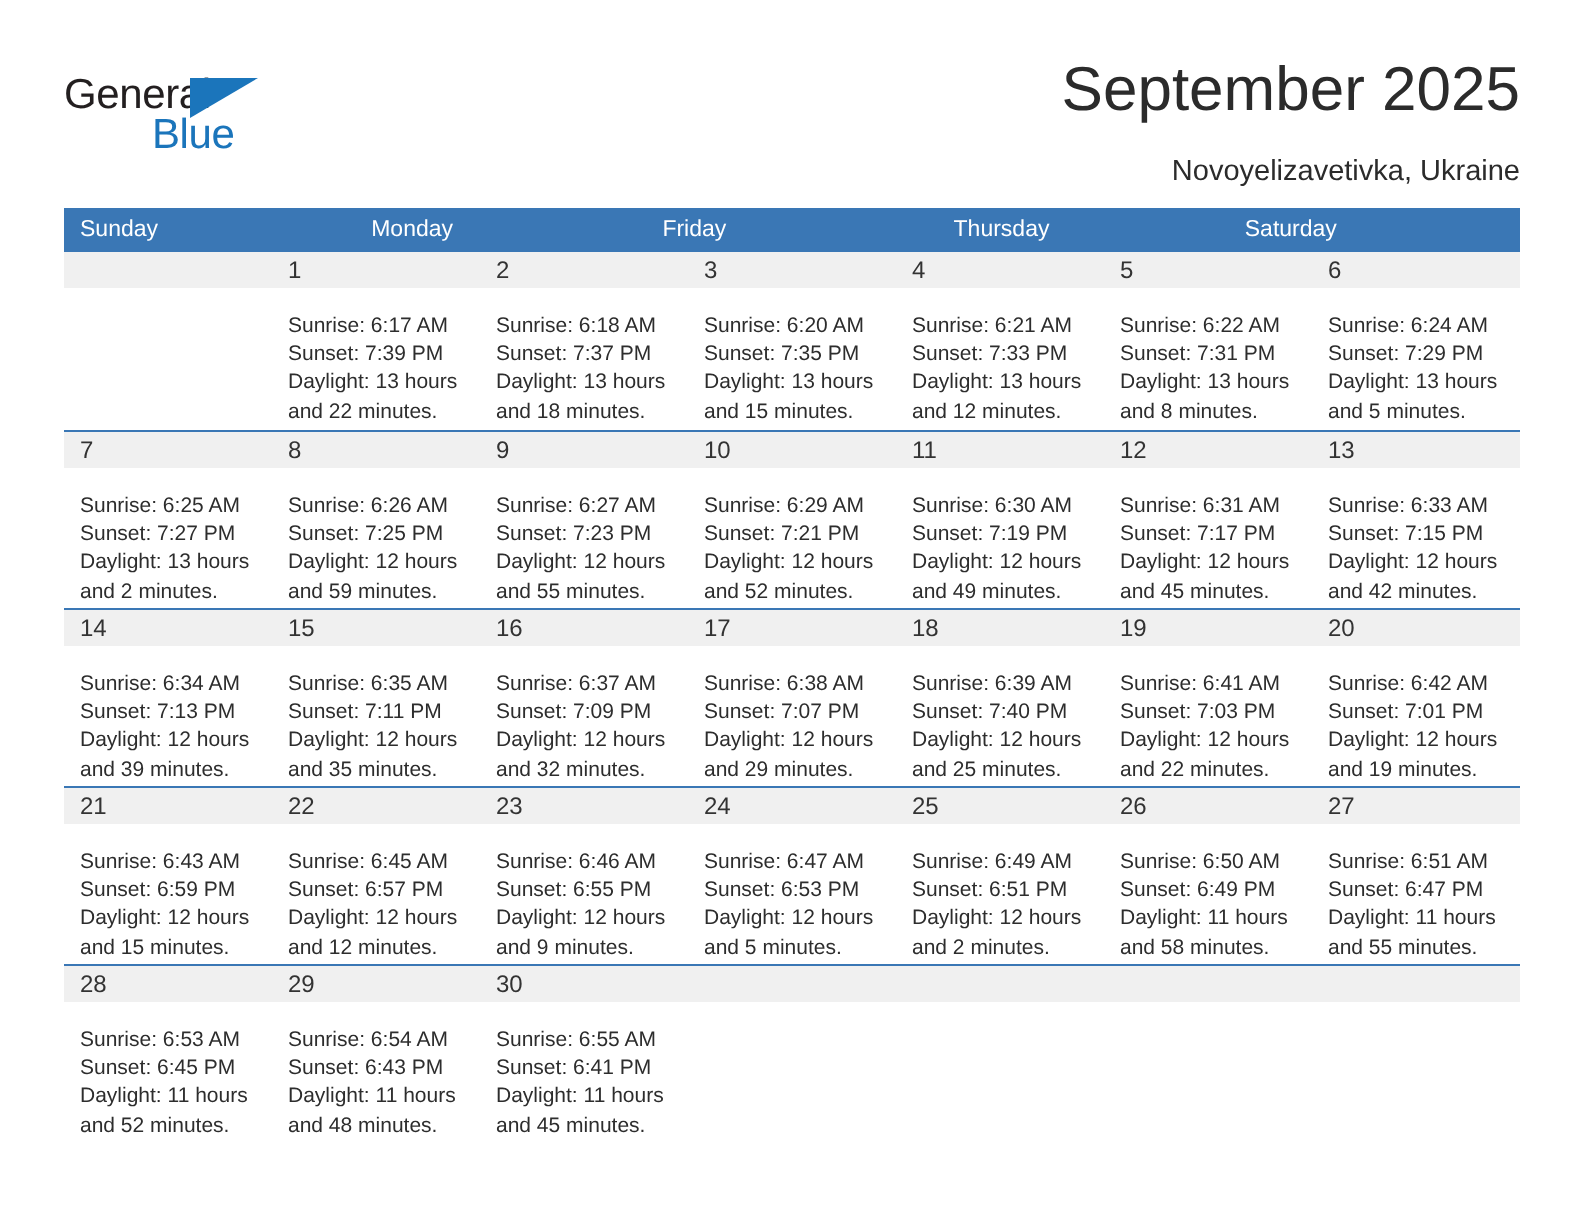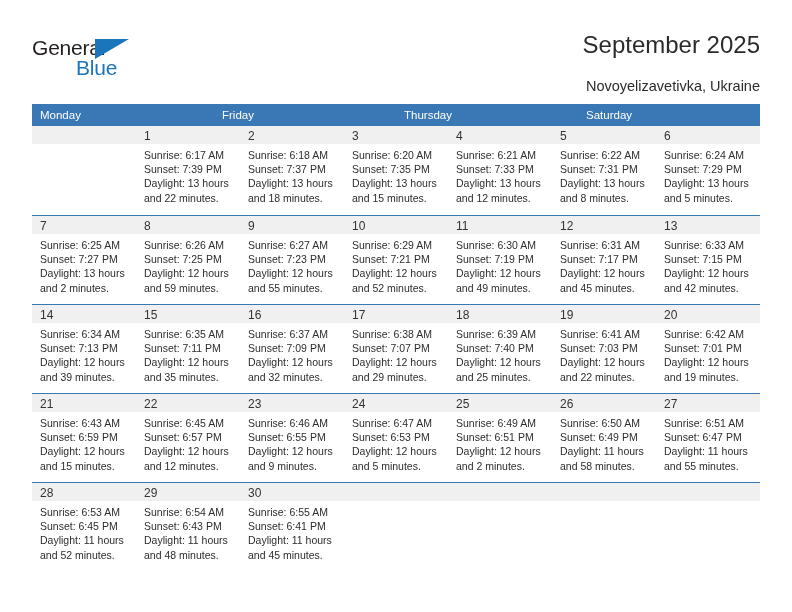--- a/index.html
+++ b/index.html
@@ -72,7 +72,7 @@
     text-align: right;
   }
   .cal-title {
-    font-size: 24px;
+    font-size: 31px;
     font-weight: normal;
     color: #2b2b2b;
     line-height: 34px;

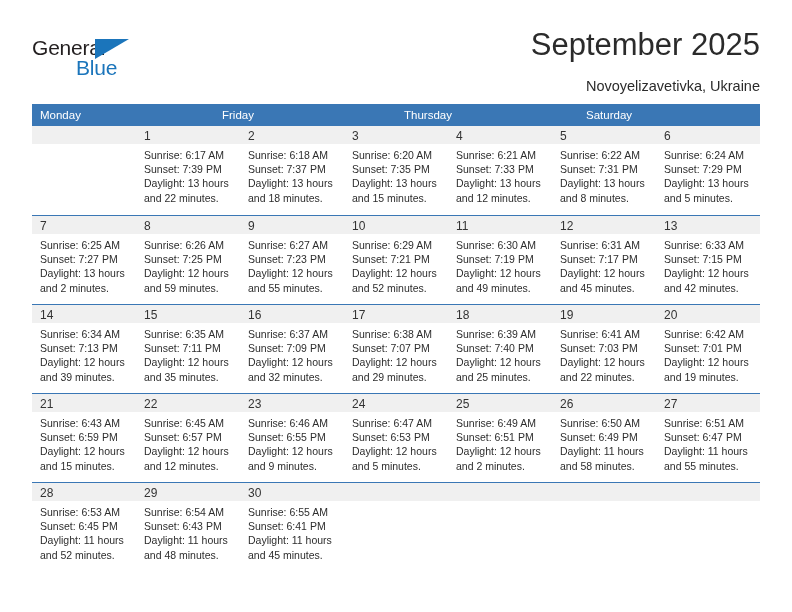--- a/index.html
+++ b/index.html
@@ -167,6 +167,7 @@
 
   <div class="calendar">
     <div class="dow-row">
+        <div class="dow">Sunday</div>
         <div class="dow">Monday</div>
         <div class="dow">Friday</div>
         <div class="dow">Thursday</div>

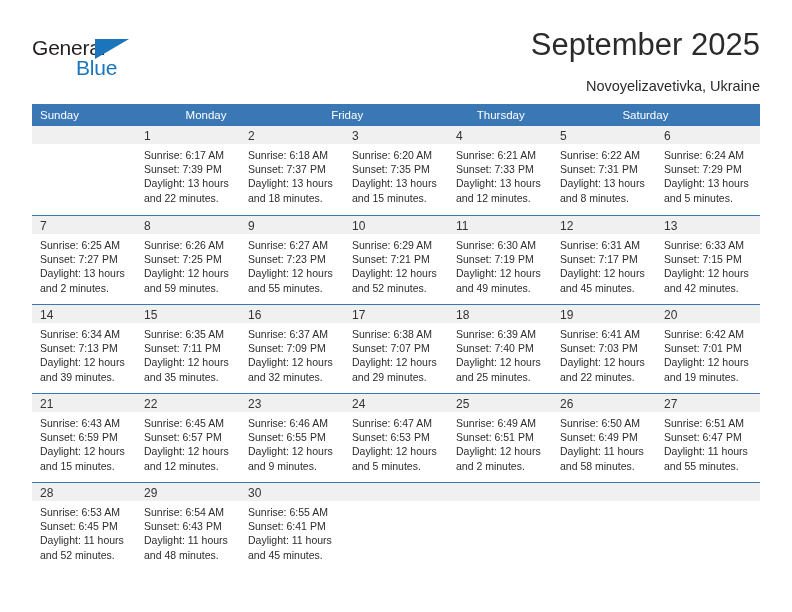--- a/index.html
+++ b/index.html
@@ -136,7 +136,7 @@
     color: #333333;
   }
   .day-body {
-    padding: 4px 6px 0 8px;
+    padding: 12px 6px 0 8px;
   }
   .day-line {
     font-size: 10.5px;

